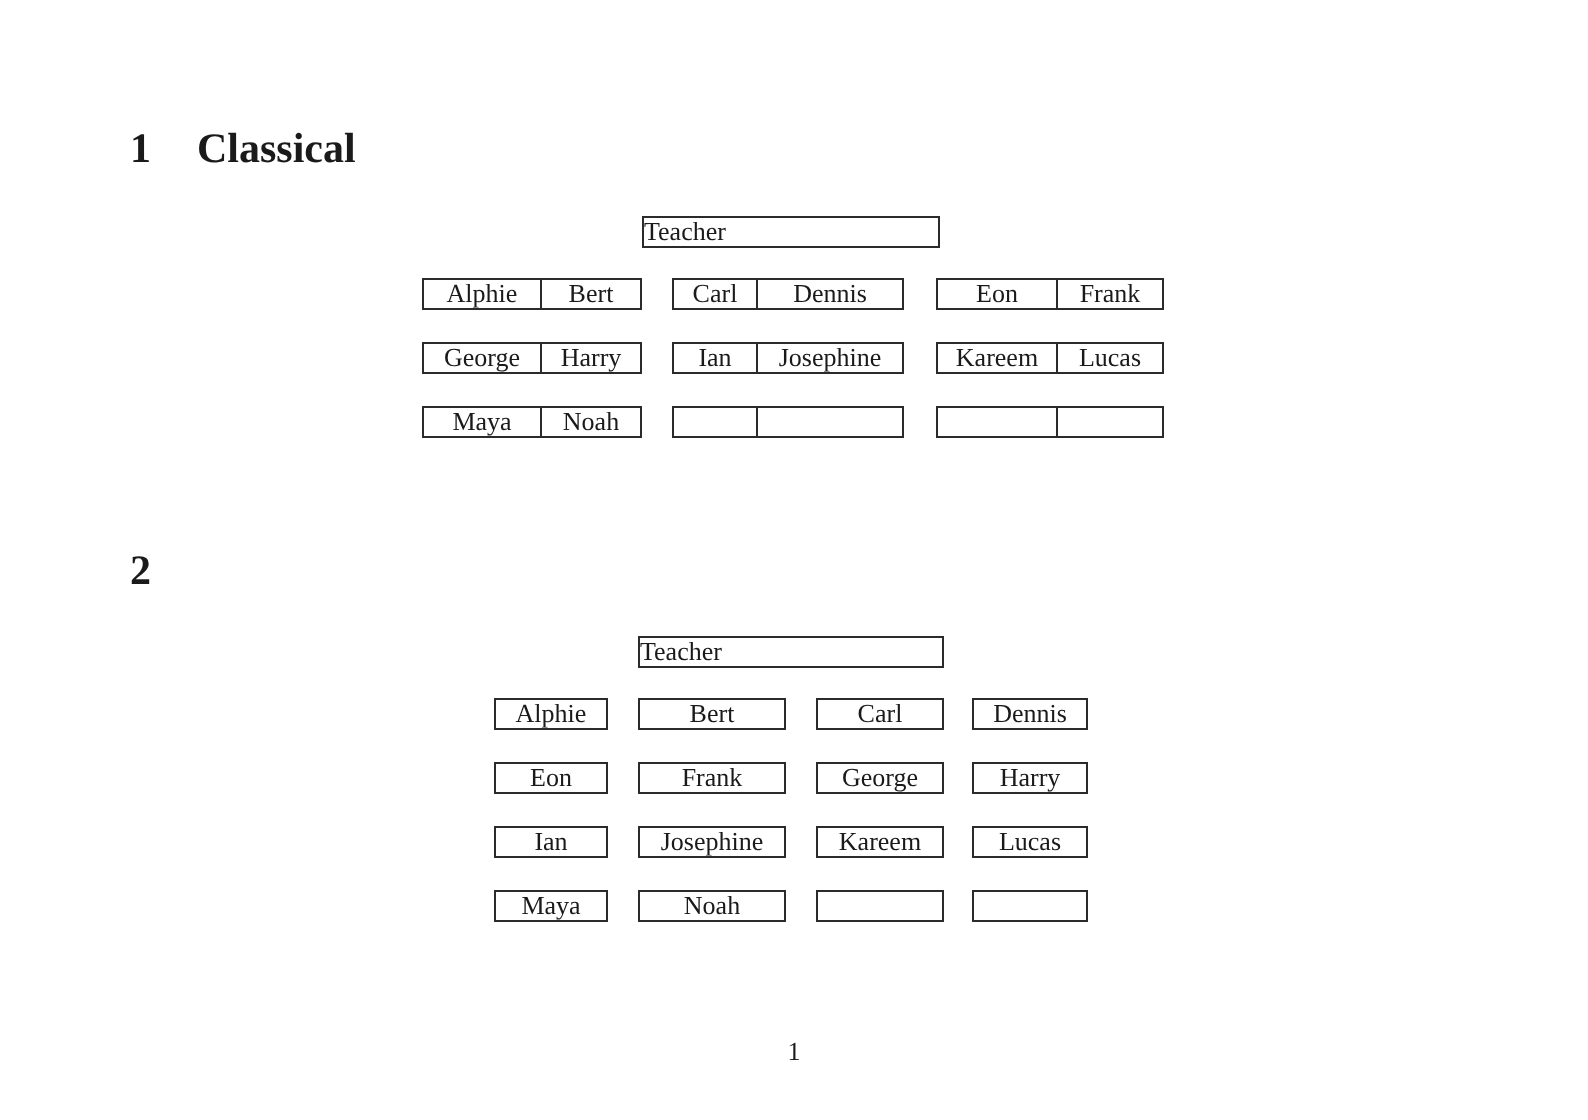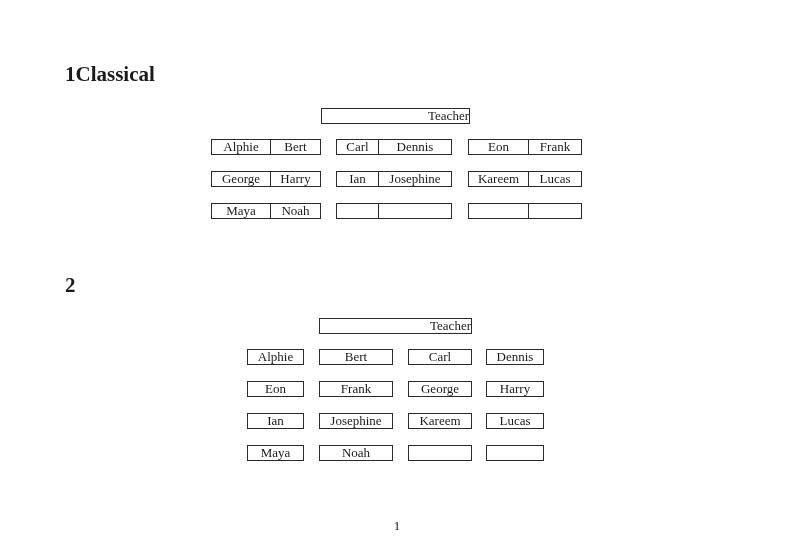--- a/index.html
+++ b/index.html
@@ -10,7 +10,7 @@
   .heading{position:absolute;left:65px;display:flex;align-items:baseline;
     font-weight:bold;font-size:21px;line-height:24px;}
   .heading .sec-num{display:inline-block;}
-  .heading .sec-title{display:inline-block;}
+  .heading .sec-title{display:inline-block;margin-left:23px;}
   #heading-1{top:62px;}
   #heading-2{top:273px;}
 

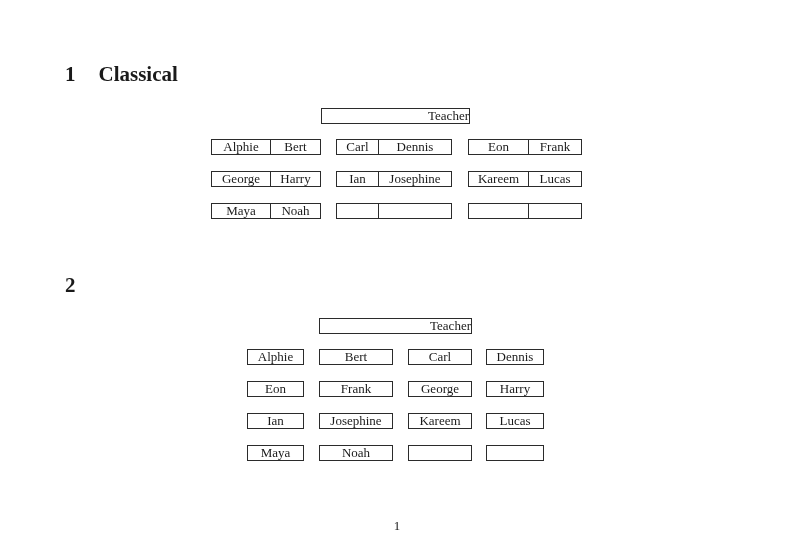--- a/index.html
+++ b/index.html
@@ -15,7 +15,7 @@
   #heading-2{top:273px;}
 
   .teacher-box{position:absolute;height:16px;box-sizing:border-box;
-    border:1px solid #2b2b2b;display:flex;align-items:center;justify-content:flex-end;
+    border:1px solid #2b2b2b;display:flex;align-items:center;justify-content:flex-start;
     font-size:13px;line-height:14px;}
   #teacher-1{left:321px;top:108px;width:149px;}
   #teacher-2{left:319px;top:318px;width:153px;}

